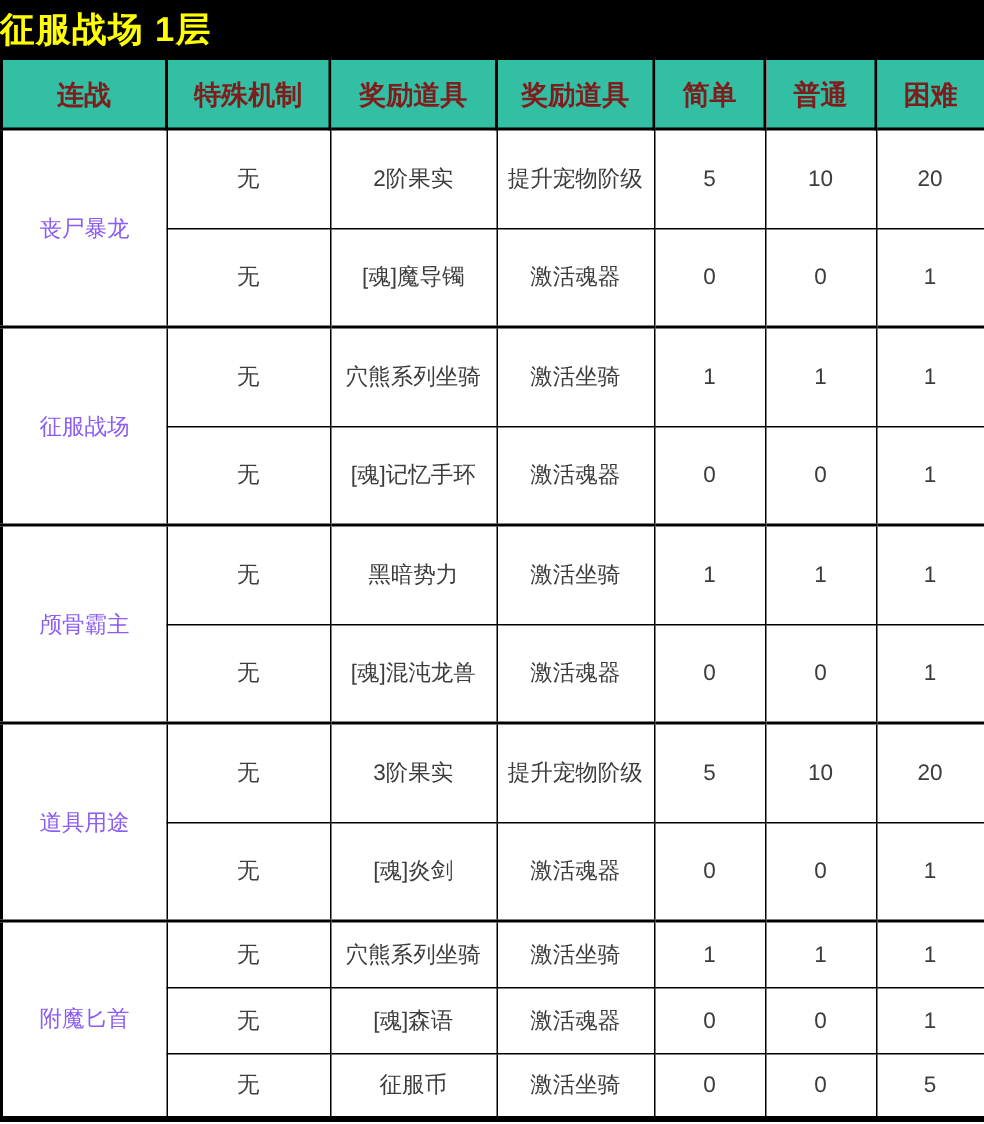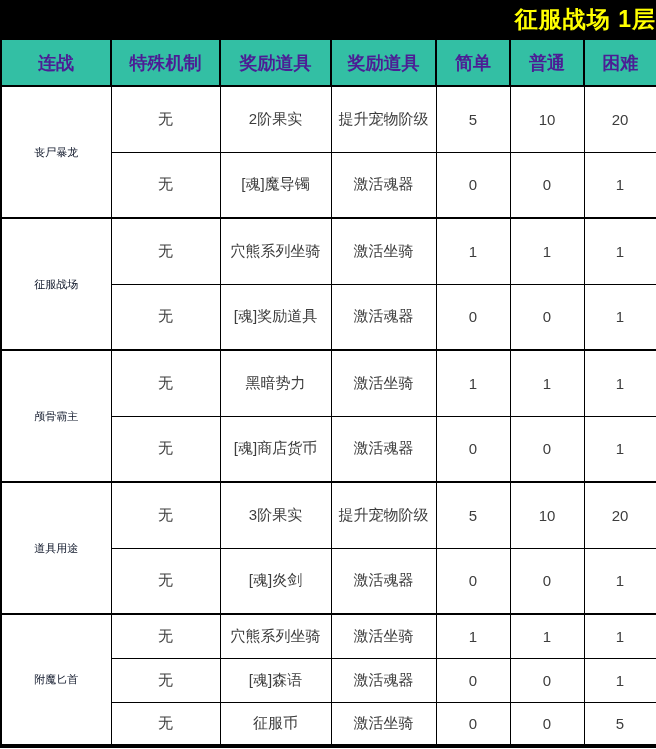--- a/index.html
+++ b/index.html
@@ -18,7 +18,7 @@
     background: #000000;
     display: flex;
     align-items: center;
-    justify-content: flex-end;
+    justify-content: flex-start;
   }
   .title-bar .title-text {
     color: #ffff00;

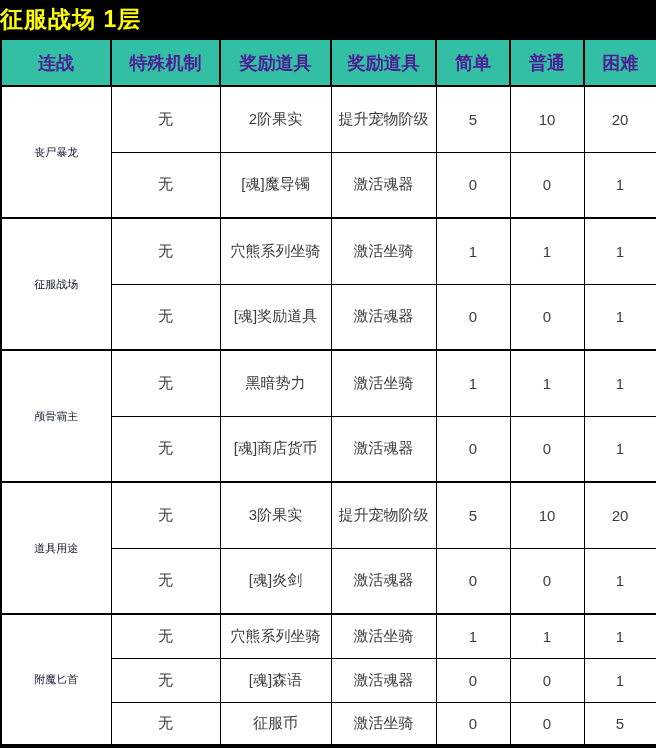--- a/index.html
+++ b/index.html
@@ -46,7 +46,7 @@
   }
   thead th {
     background: #33bfa4;
-    color: #4c1d95;
+    color: #7f1d1d;
     font-size: 18px;
     font-weight: bold;
     border: 2px solid #000000;

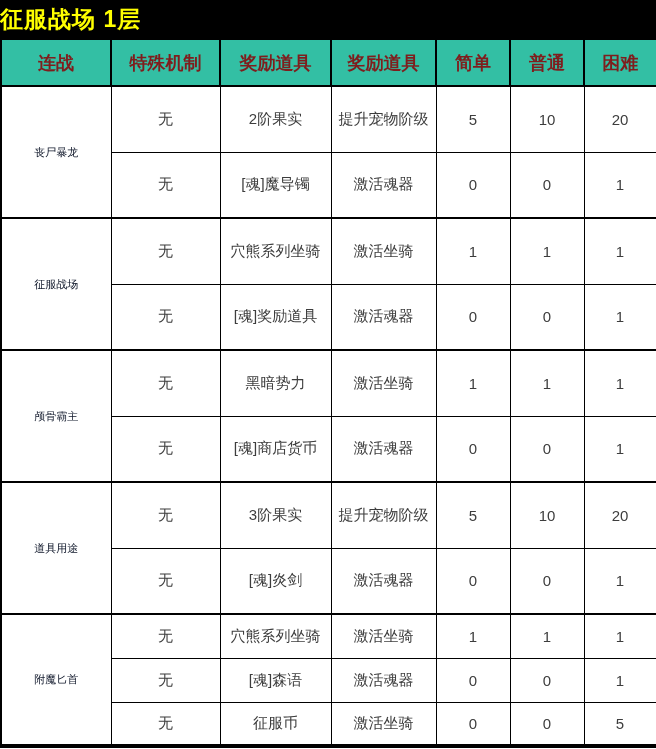--- a/index.html
+++ b/index.html
@@ -68,8 +68,8 @@
     border-top: 2px solid #000000;
   }
   td.boss-cell {
-    font-size: 11px;
-    color: #0f172a;
+    font-size: 15px;
+    color: #8b5cf6;
   }
 </style>
 </head>

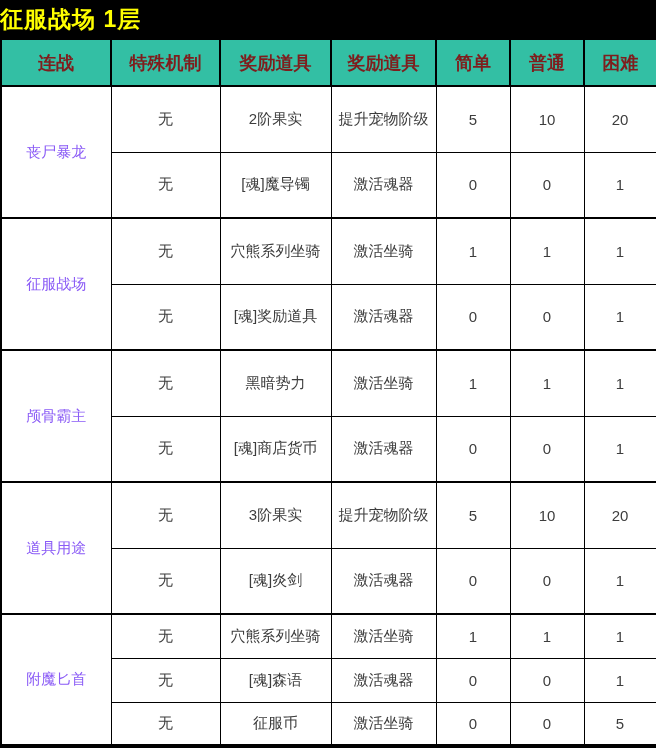--- a/index.html
+++ b/index.html
@@ -130,7 +130,7 @@
         </tr>
         <tr>
           <td>无</td>
-          <td>[魂]奖励道具</td>
+          <td>[魂]记忆手环</td>
           <td>激活魂器</td>
           <td>0</td>
           <td>0</td>

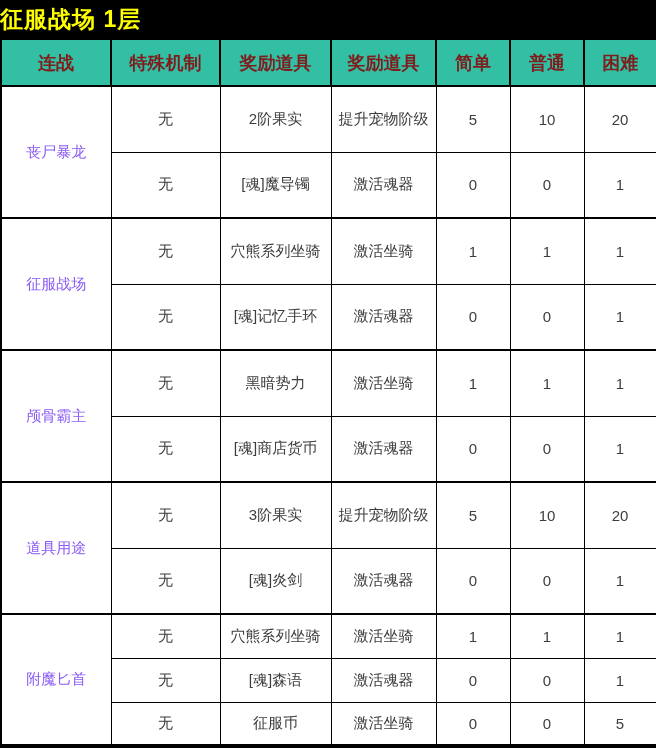--- a/index.html
+++ b/index.html
@@ -147,7 +147,7 @@
         </tr>
         <tr>
           <td>无</td>
-          <td>[魂]商店货币</td>
+          <td>[魂]混沌龙兽</td>
           <td>激活魂器</td>
           <td>0</td>
           <td>0</td>

